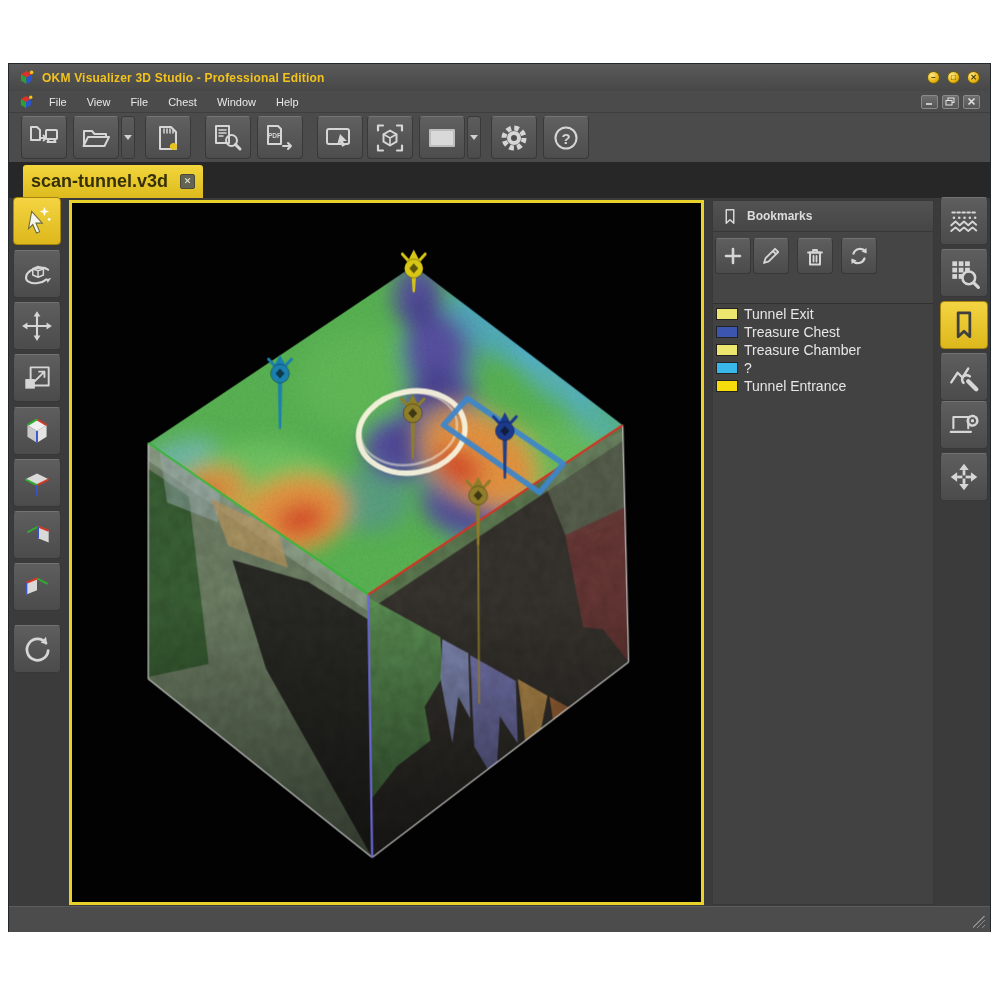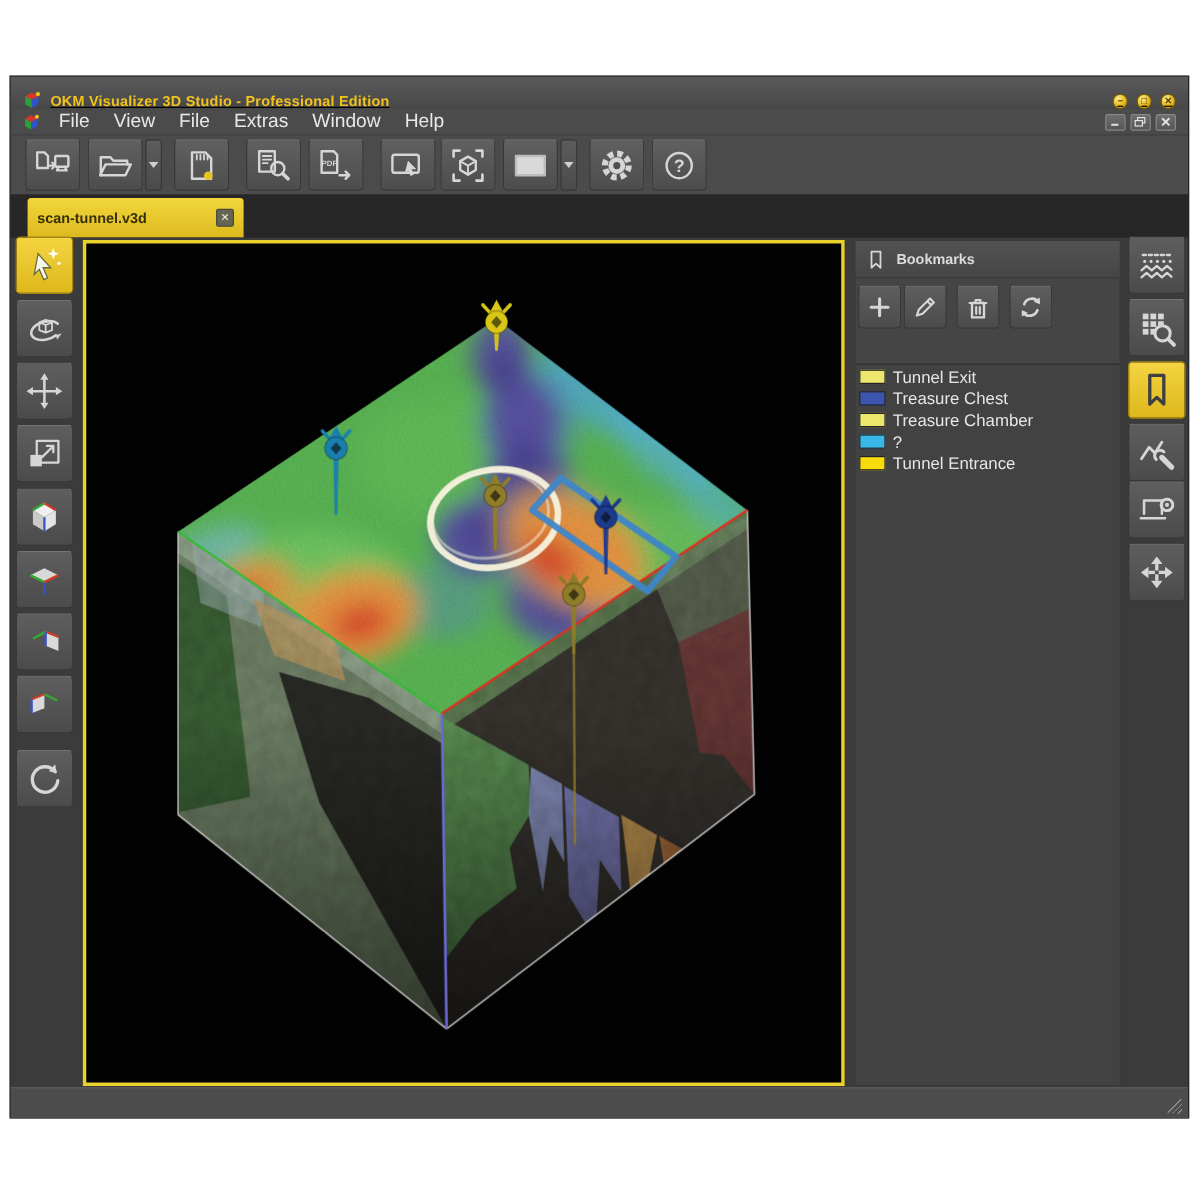--- a/index.html
+++ b/index.html
@@ -8,7 +8,7 @@
     border:1px solid #23282c;box-sizing:border-box;}
   
   .titlebar{position:absolute;left:0;top:0;right:0;height:27px;
-    background:linear-gradient(#5a5a5a,#474747);display:flex;align-items:flex-end;padding:0 10px;box-sizing:border-box;text-decoration:underline;}
+    background:linear-gradient(#5a5a5a,#474747);display:flex;align-items:center;padding:0 10px;box-sizing:border-box;}
   .apptitle{color:#f2c31d;font-size:12px;font-weight:bold;margin-left:8px;letter-spacing:.2px;}
   .tb-circles{margin-left:auto;display:flex;gap:7px;}
   .circ{width:13px;height:13px;border-radius:50%;border:1px solid #6b5a10;box-sizing:border-box;

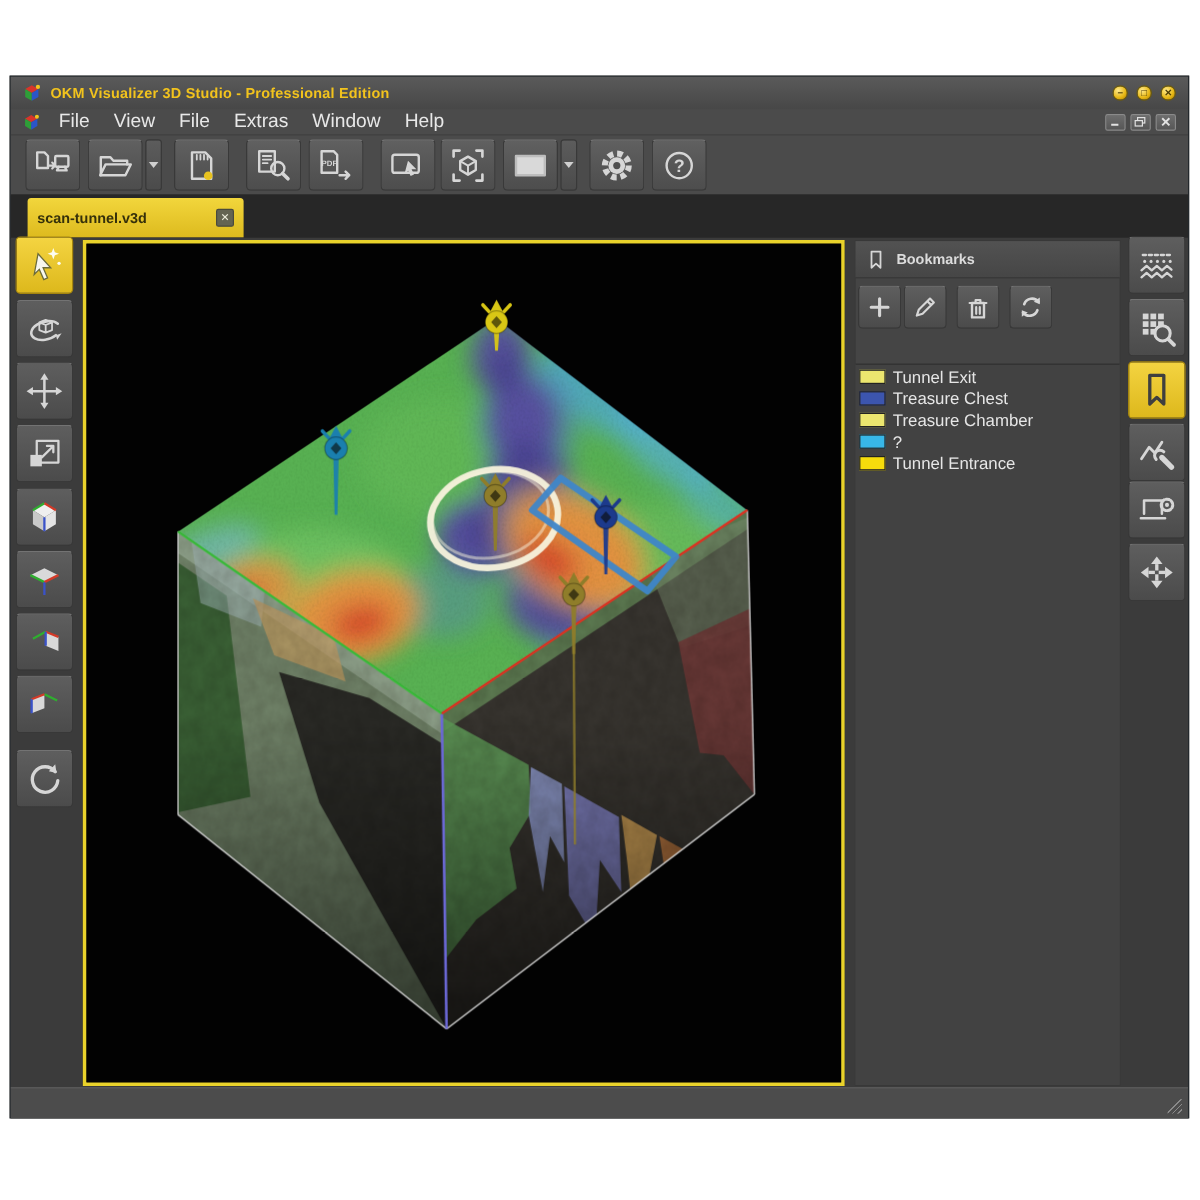--- a/index.html
+++ b/index.html
@@ -18,7 +18,7 @@
   .menubar{position:absolute;left:0;top:27px;right:0;height:22px;background:#4b4b4b;
     border-bottom:1px solid #3e3e3e;display:flex;align-items:center;padding:0 10px;box-sizing:border-box;}
   .menu-items{display:flex;margin-left:6px;}
-  .menu-item{color:#e8e8e8;font-size:16px;padding:2px 10px;cursor:default;}
+  .menu-item{color:#e8e8e8;font-size:11px;padding:2px 10px;cursor:default;}
   .mdi-btns{margin-left:auto;display:flex;gap:4px;}
   .mdi{width:17px;height:14px;background:linear-gradient(#6e6e6e,#565656);border:1px solid #8a8a8a;
     border-radius:2px;display:flex;align-items:center;justify-content:center;box-sizing:border-box;}

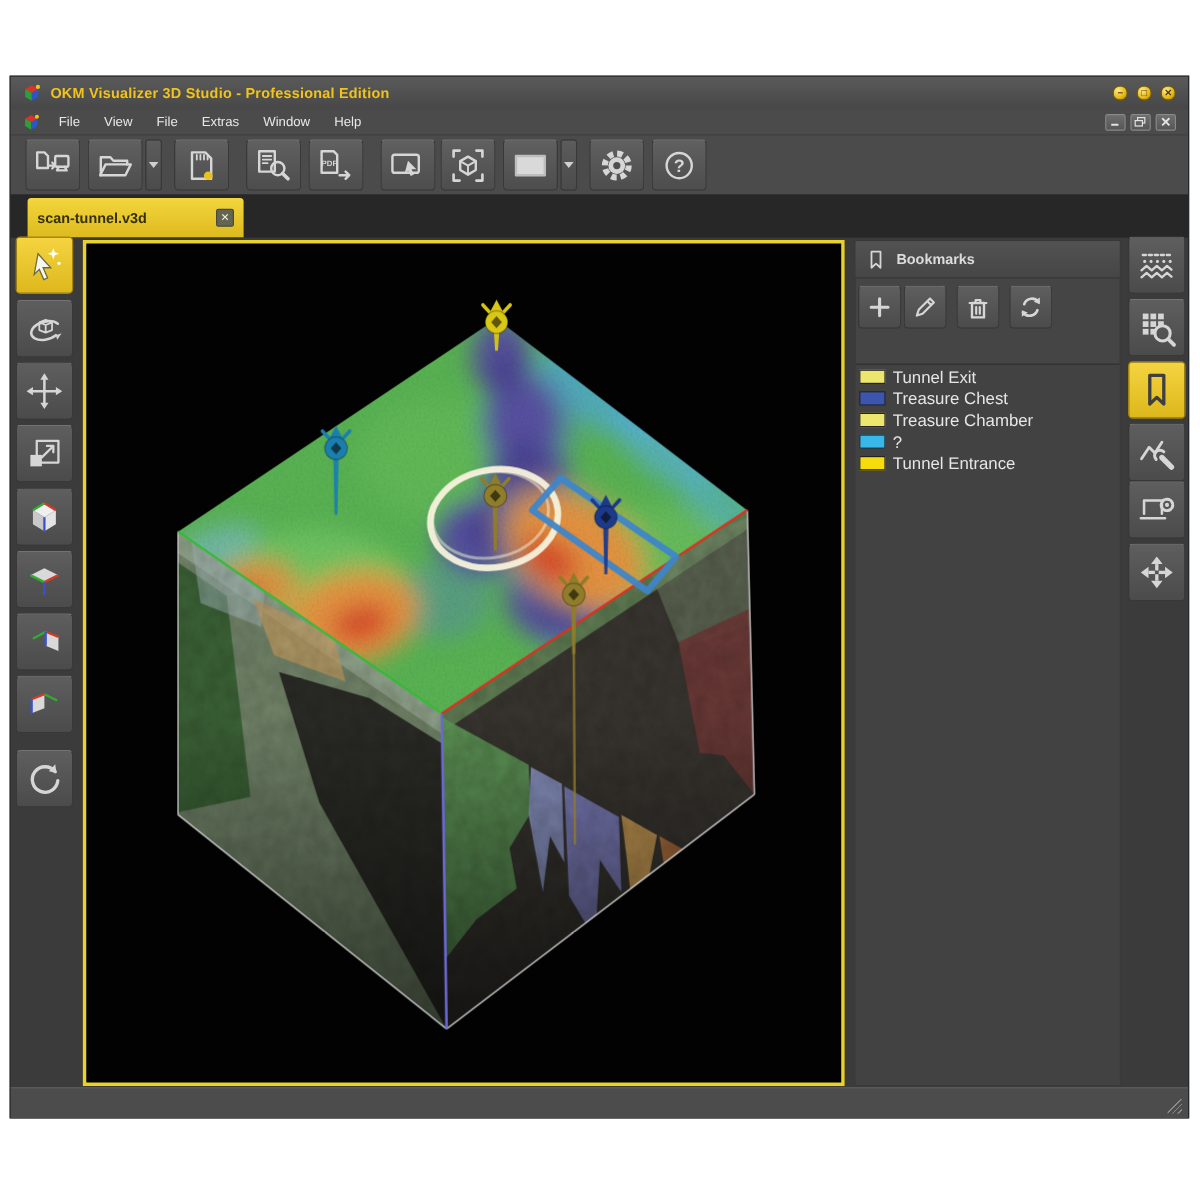--- a/index.html
+++ b/index.html
@@ -109,7 +109,7 @@
         <span class="menu-item">File</span>
         <span class="menu-item">View</span>
         <span class="menu-item">File</span>
-        <span class="menu-item">Extras</span>
+        <span class="menu-item">Chest</span>
         <span class="menu-item">Window</span>
         <span class="menu-item">Help</span>
       </div>

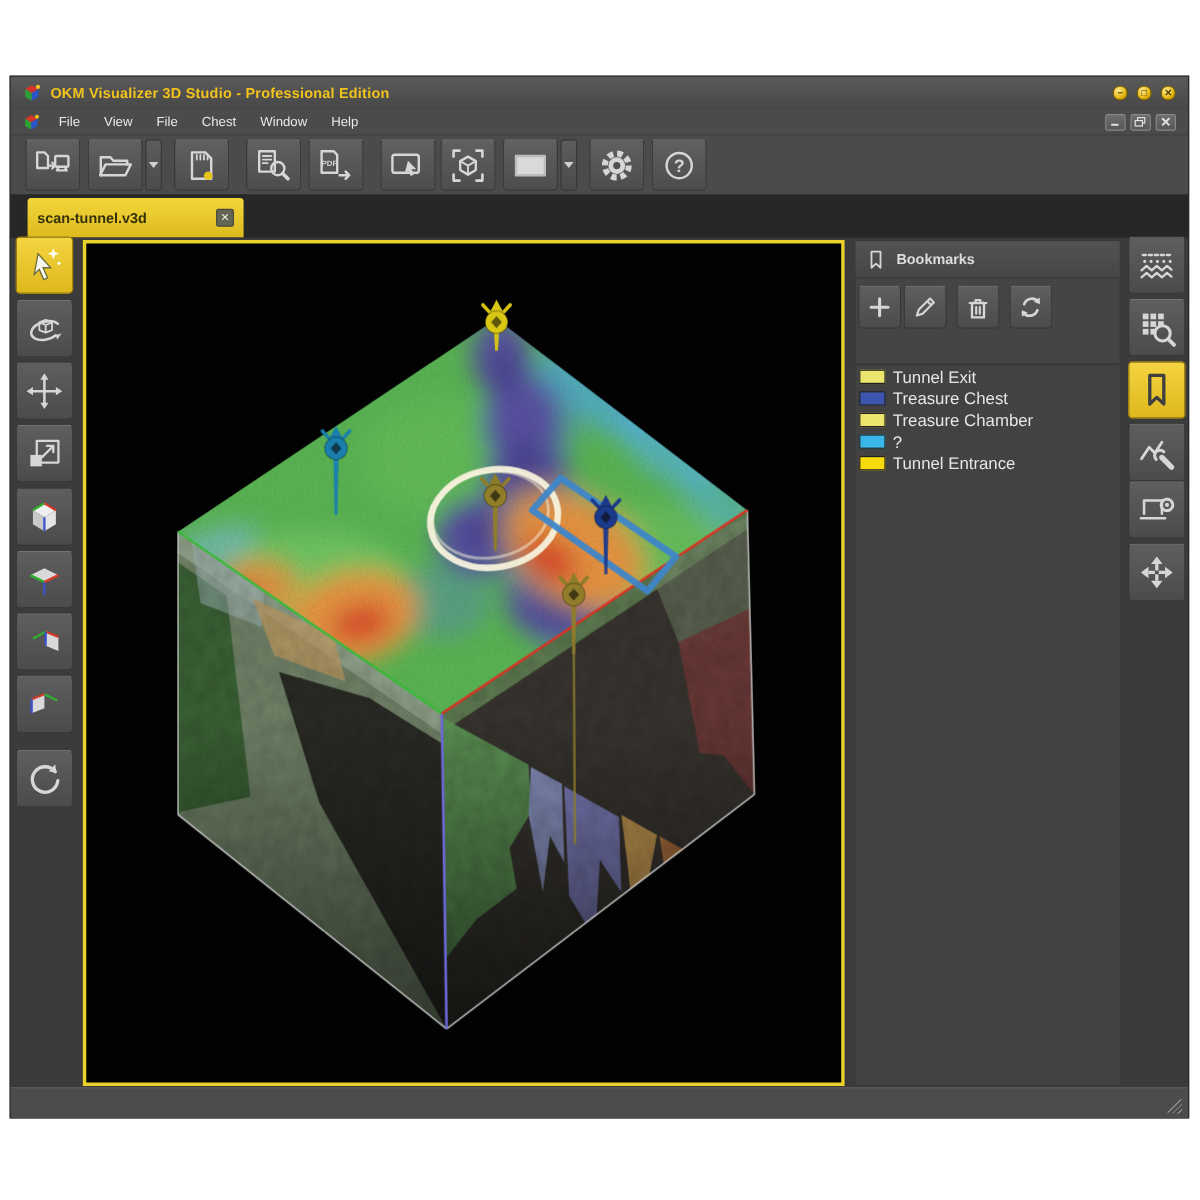--- a/index.html
+++ b/index.html
@@ -36,7 +36,7 @@
   .tabbar{position:absolute;left:0;top:98px;right:0;height:36px;background:#272727;border-bottom:1px solid #1e1e1e;}
   .tab{position:absolute;left:14px;top:3px;width:180px;height:33px;border-radius:3px 3px 0 0;
     background:linear-gradient(#f2d63c,#ddba1e);display:flex;align-items:center;padding:0 8px;box-sizing:border-box;}
-  .tab-label{color:#35300a;font-size:12px;font-weight:bold;}
+  .tab-label{color:#35300a;font-size:18px;font-weight:bold;}
   .tab-close{margin-left:auto;width:15px;height:15px;border-radius:2px;background:#646452;border:1px solid #4a4a3c;
     color:#eeeedd;font-size:9px;line-height:13px;text-align:center;box-sizing:border-box;}
   

